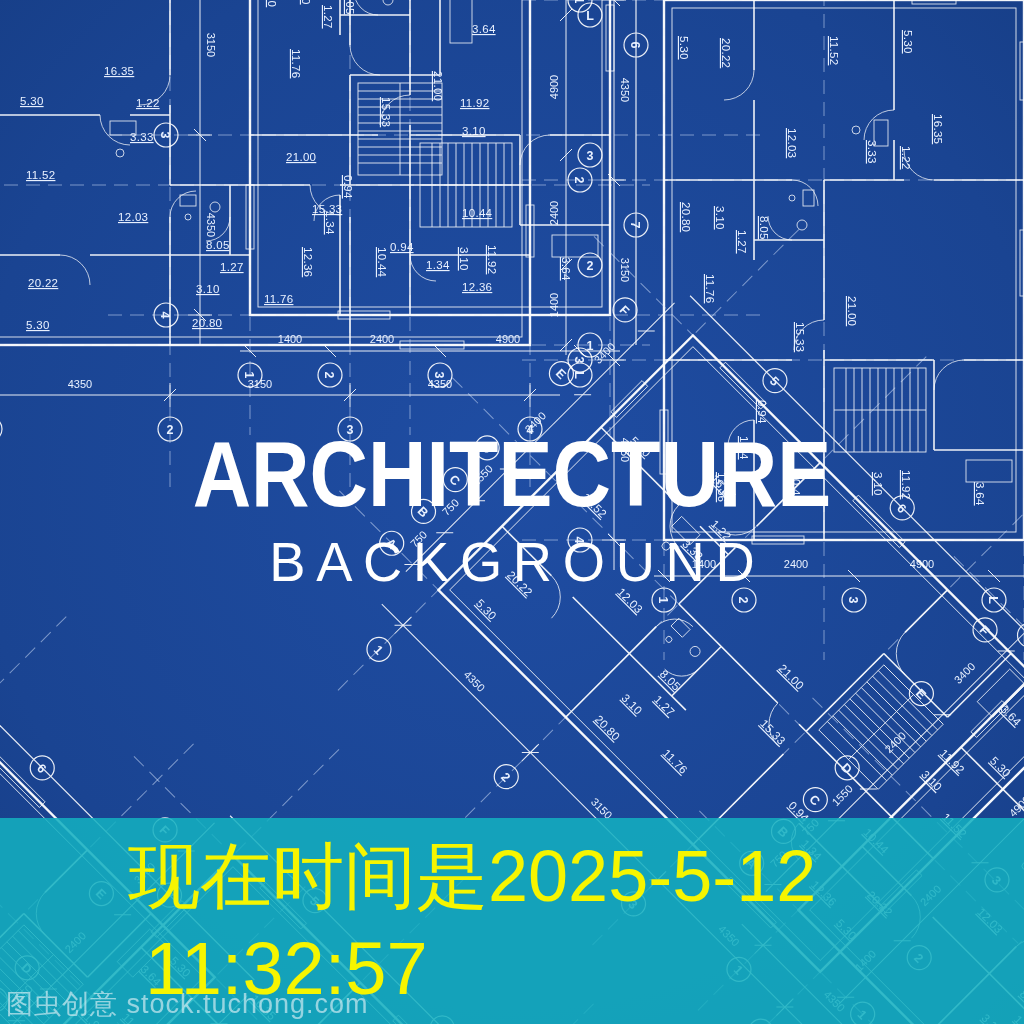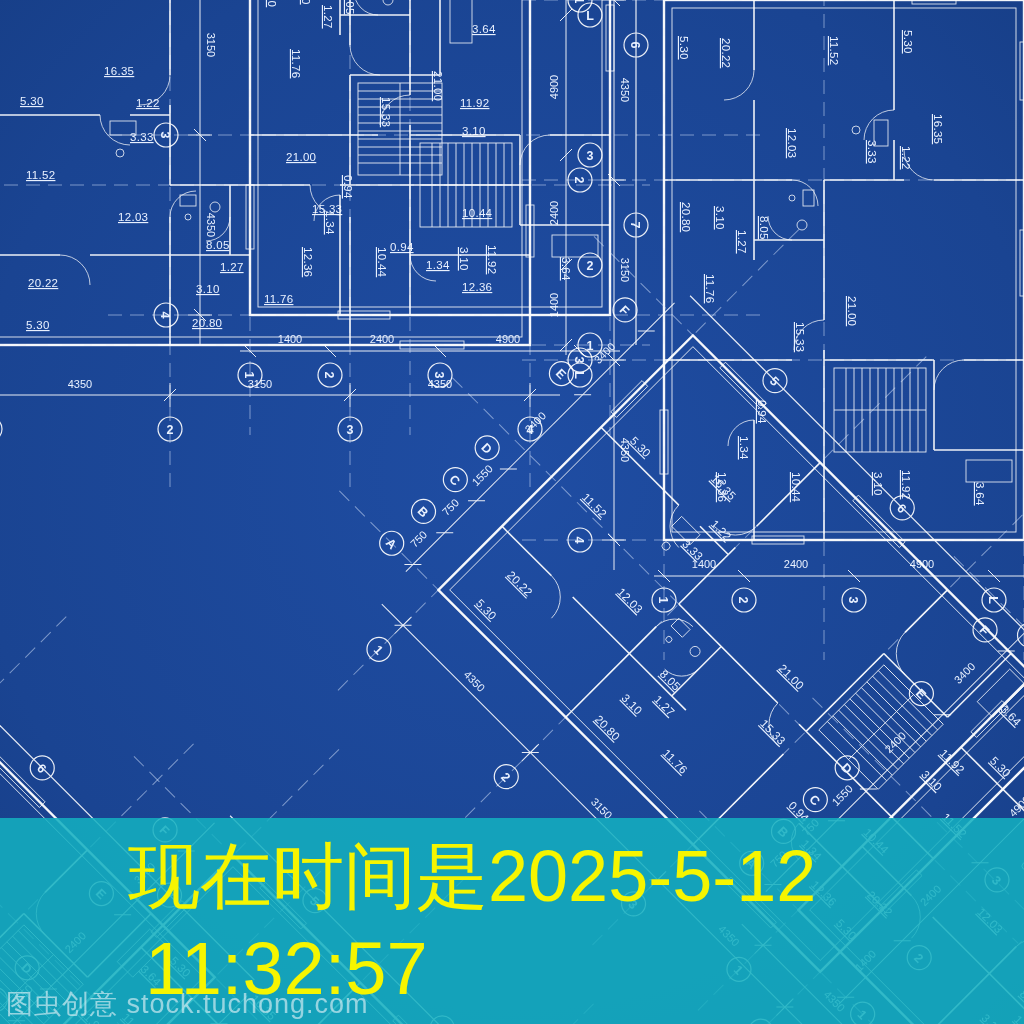--- a/index.html
+++ b/index.html
@@ -256,6 +256,10 @@
     <rect x="0" y="818" width="1024" height="206" fill="#14b0c0" opacity="0.87"></rect>
   </svg>
 
+  <div class="title-block">
+    <div class="title">ARCHITECTURE</div>
+    <div class="subtitle">BACKGROUND</div>
+  </div>
 
   <div class="watermark">图虫创意 stock.tuchong.com</div>
 

